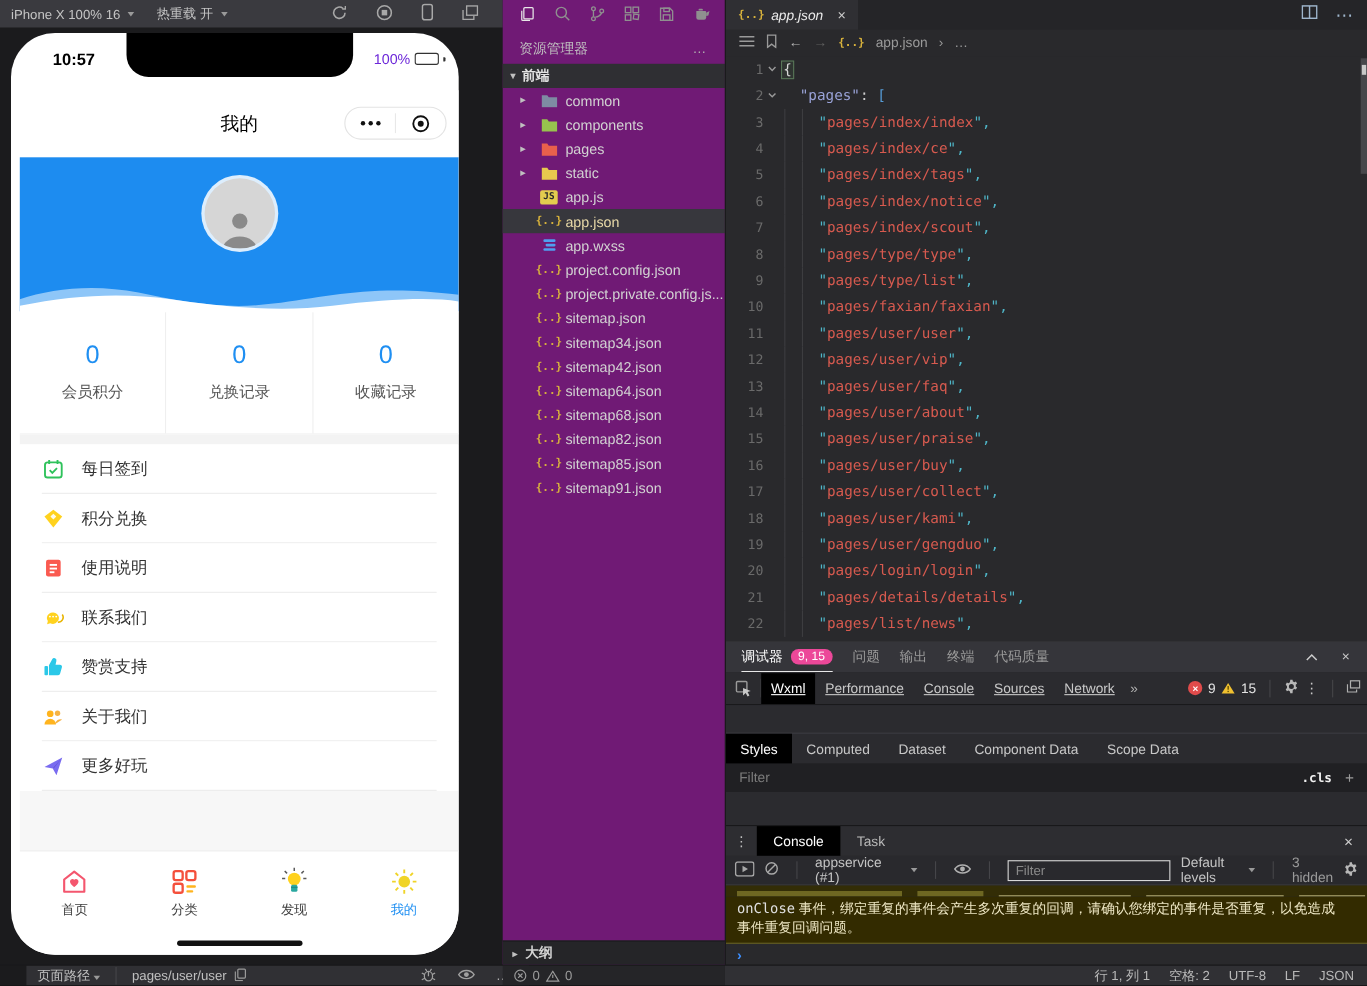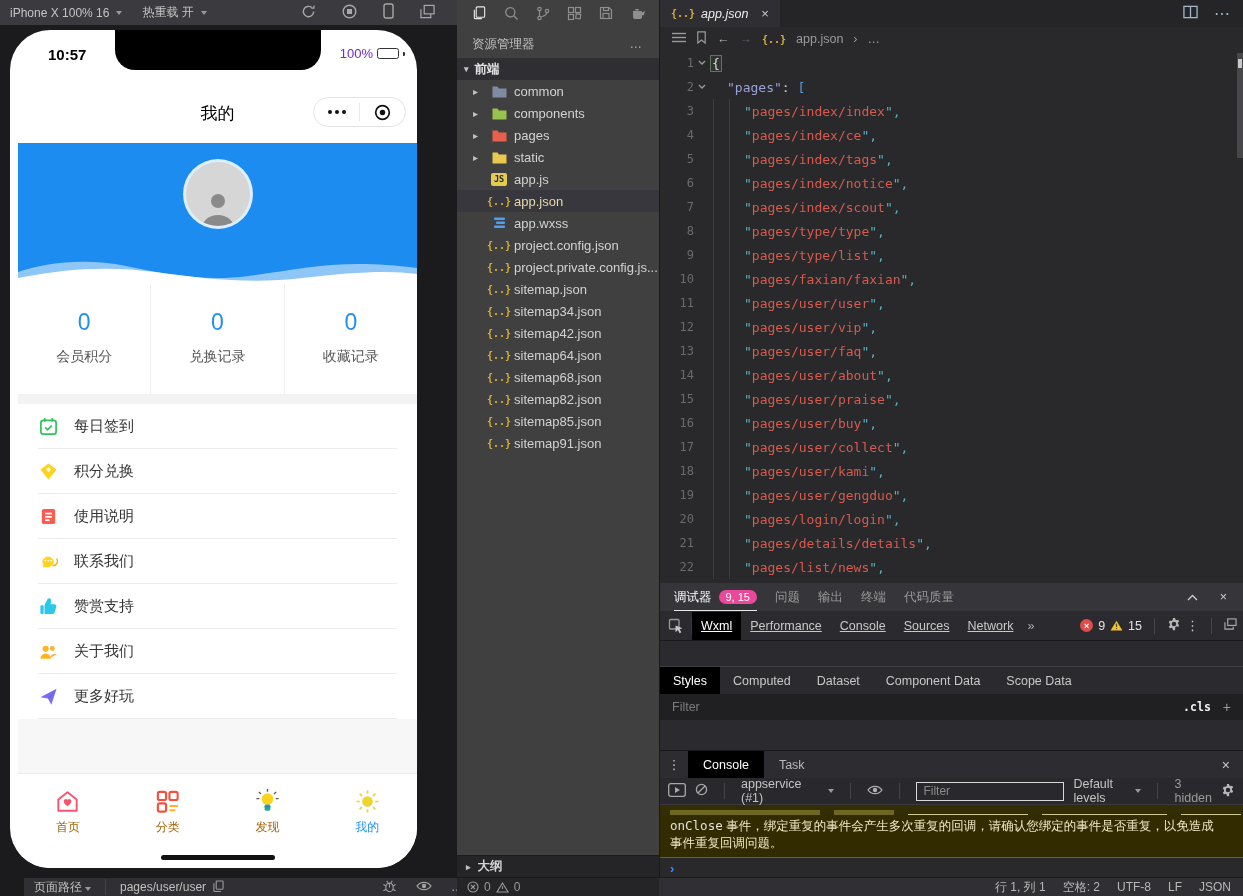--- a/index.html
+++ b/index.html
@@ -48,7 +48,7 @@
 .tab-item.active .tab-lb{color:#1f8ff2;}
 .home-ind{position:absolute;left:50%;transform:translateX(-50%);bottom:9px;width:114px;height:5px;border-radius:3px;background:#111;}
 
-#explorer{position:absolute;left:457px;top:0;width:202px;height:877px;background:#404040;color:#cfcfcf;}
+#explorer{position:absolute;left:457px;top:0;width:202px;height:877px;background:#701a75;color:#cfcfcf;}
 .act-row{height:30px;display:flex;align-items:center;gap:17px;padding-left:15px;}
 .exp-title{height:28px;display:flex;align-items:center;padding:0 15px;font-size:12.5px;color:#c0c0c0;}
 .exp-title .dots{margin-left:auto;letter-spacing:2px;color:#b0b0b0;}

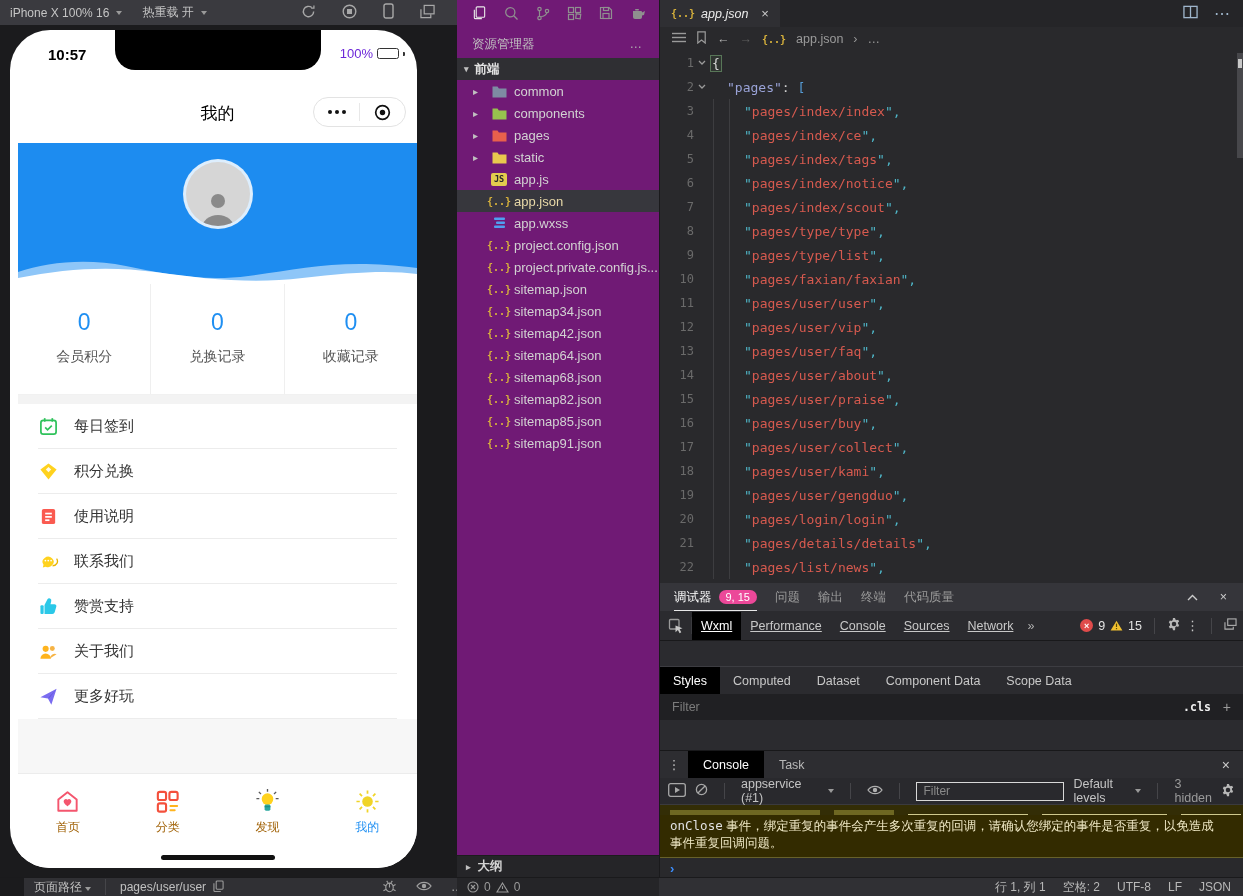--- a/index.html
+++ b/index.html
@@ -44,7 +44,7 @@
 .p-tabbar{position:relative;height:96px;background:#fff;border-top:1px solid #ececec;display:flex;}
 .tab-item{flex:1;text-align:center;padding-top:13px;}
 .tab-ic{height:28px;display:flex;align-items:center;justify-content:center;}
-.tab-lb{margin-top:4px;font-size:12px;color:#a16207;}
+.tab-lb{margin-top:4px;font-size:12px;color:#404040;}
 .tab-item.active .tab-lb{color:#1f8ff2;}
 .home-ind{position:absolute;left:50%;transform:translateX(-50%);bottom:9px;width:114px;height:5px;border-radius:3px;background:#111;}
 

